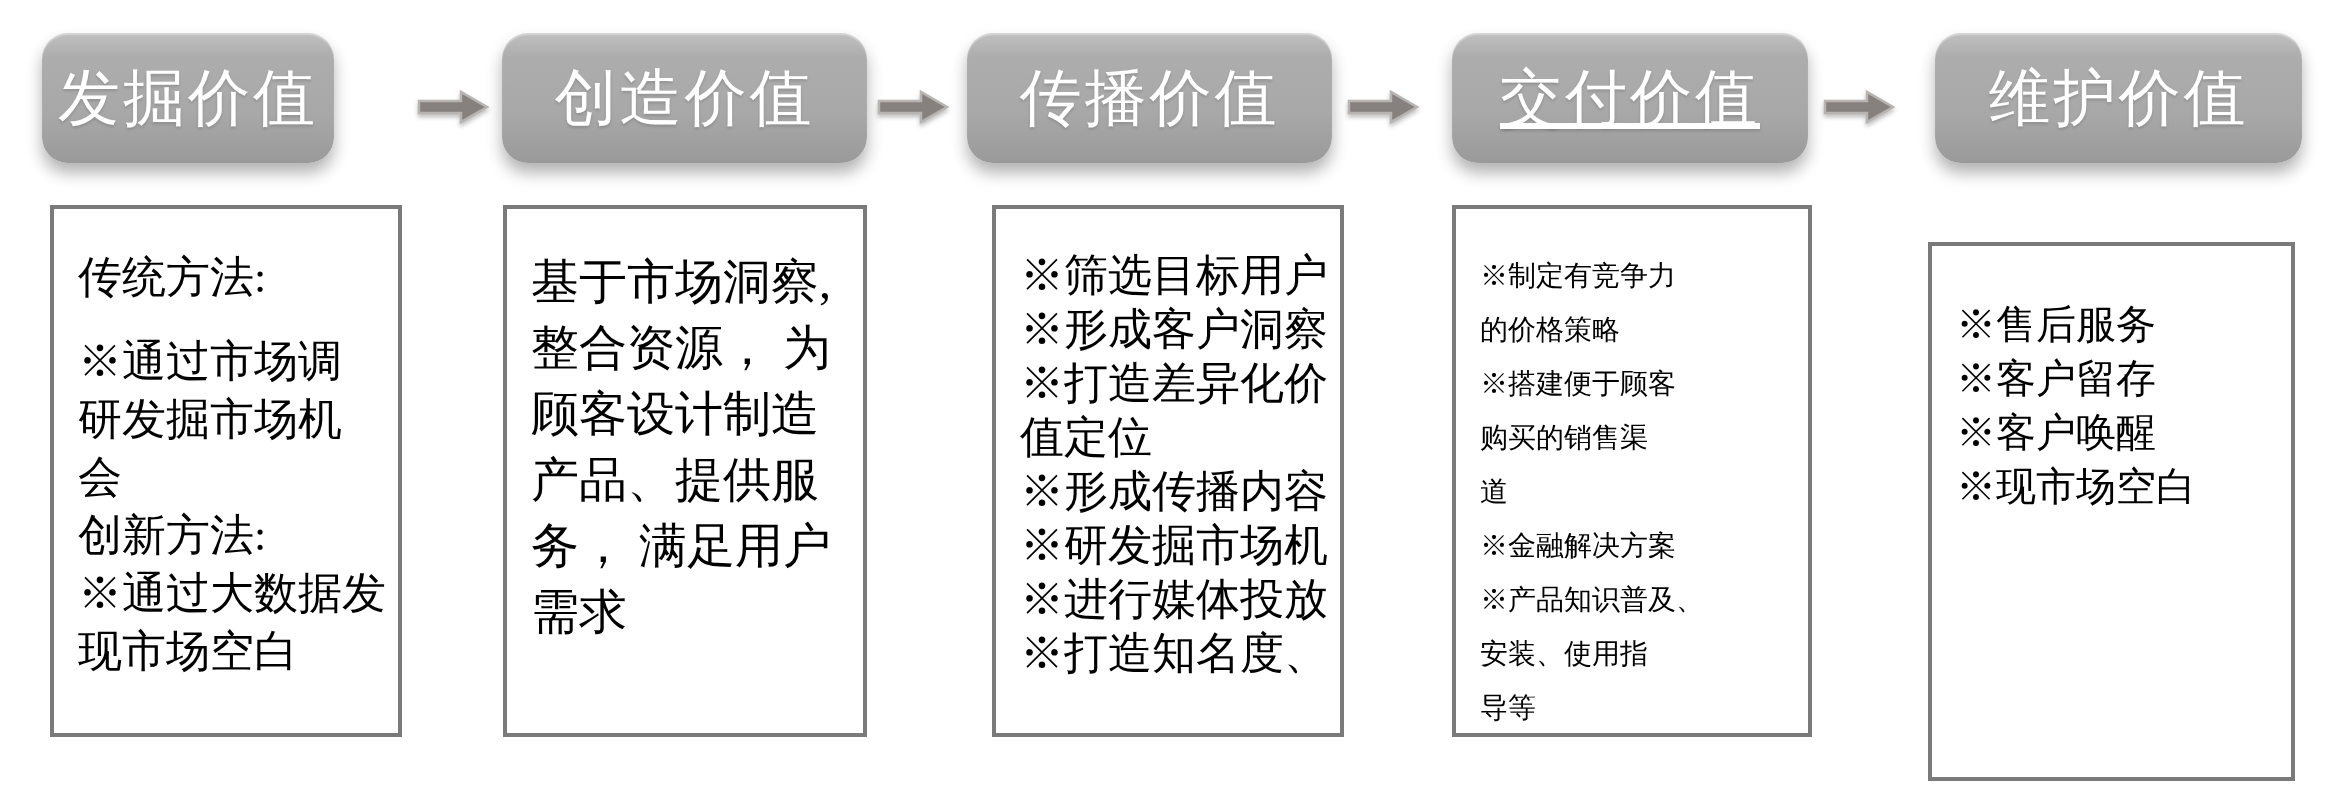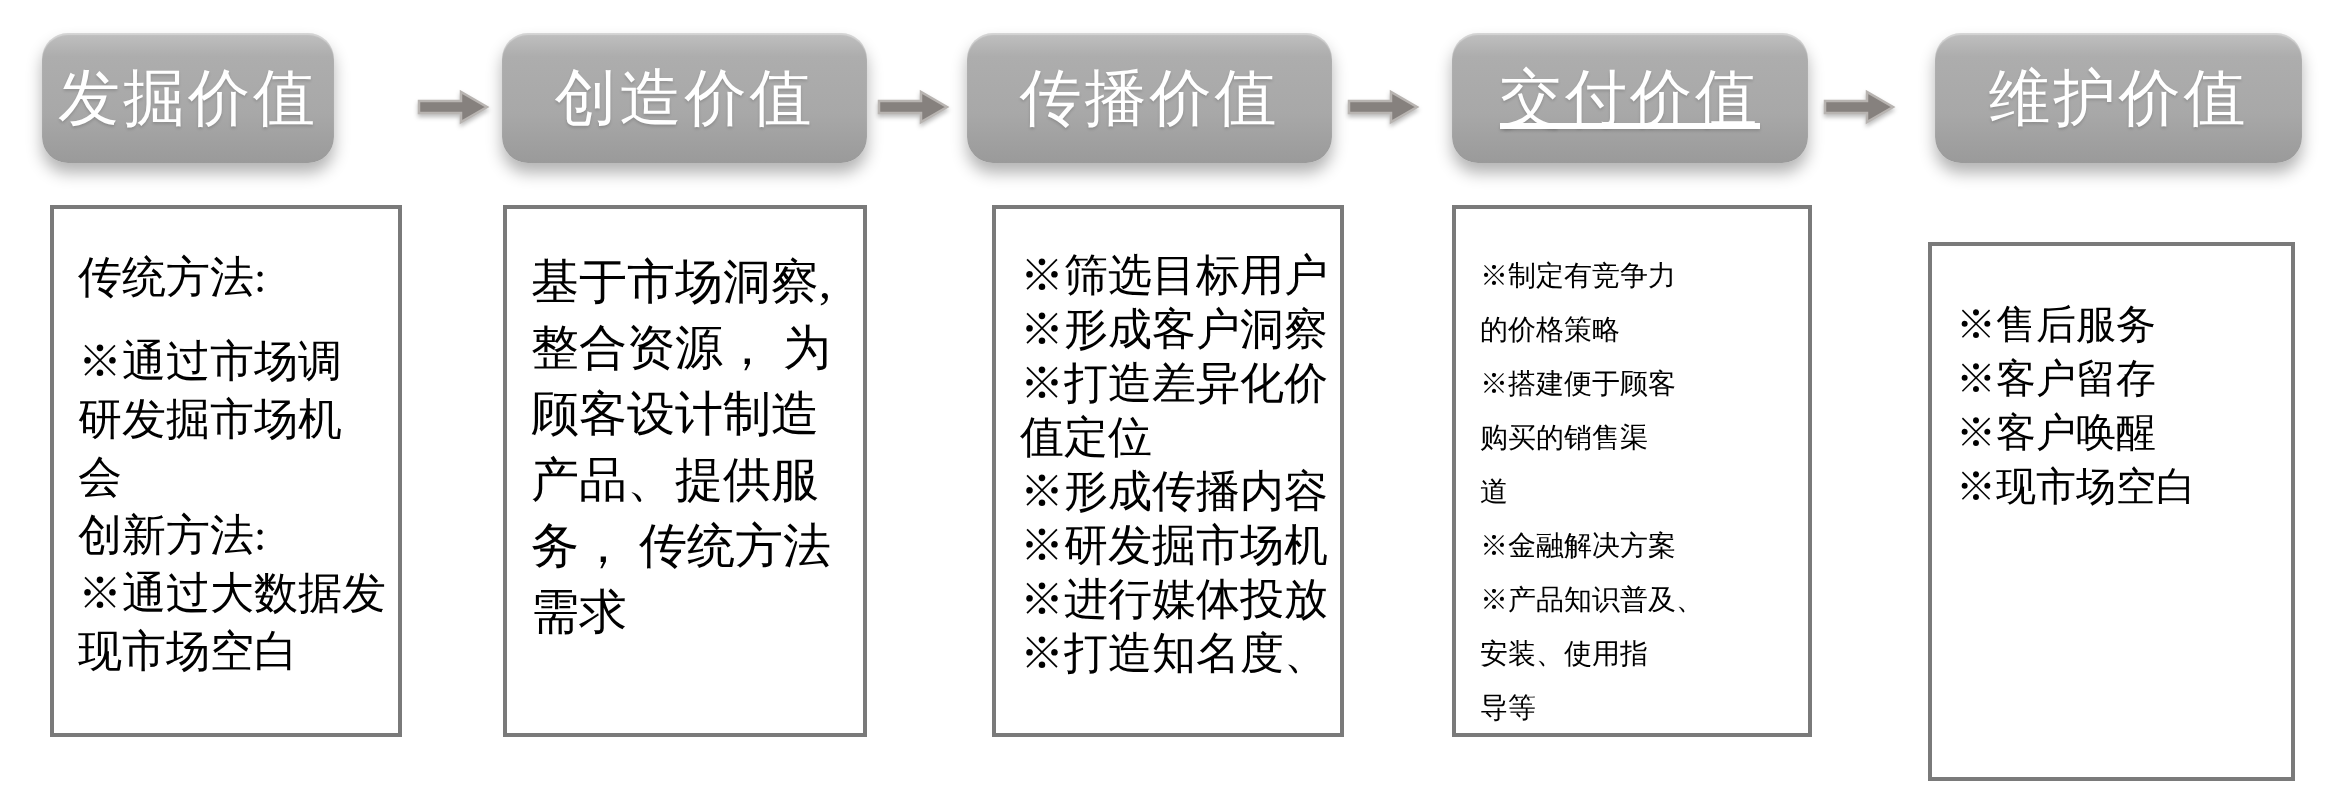--- a/index.html
+++ b/index.html
@@ -96,7 +96,7 @@
       <div class="text-line">整合资源， 为</div>
       <div class="text-line">顾客设计制造</div>
       <div class="text-line">产品、提供服</div>
-      <div class="text-line">务， 传统方法</div>
+      <div class="text-line">务， 满足用户</div>
       <div class="text-line">需求</div>
     </div>
   <div class="body-box fs3" style="left:968px;width:352px;margin-left:24px;">

